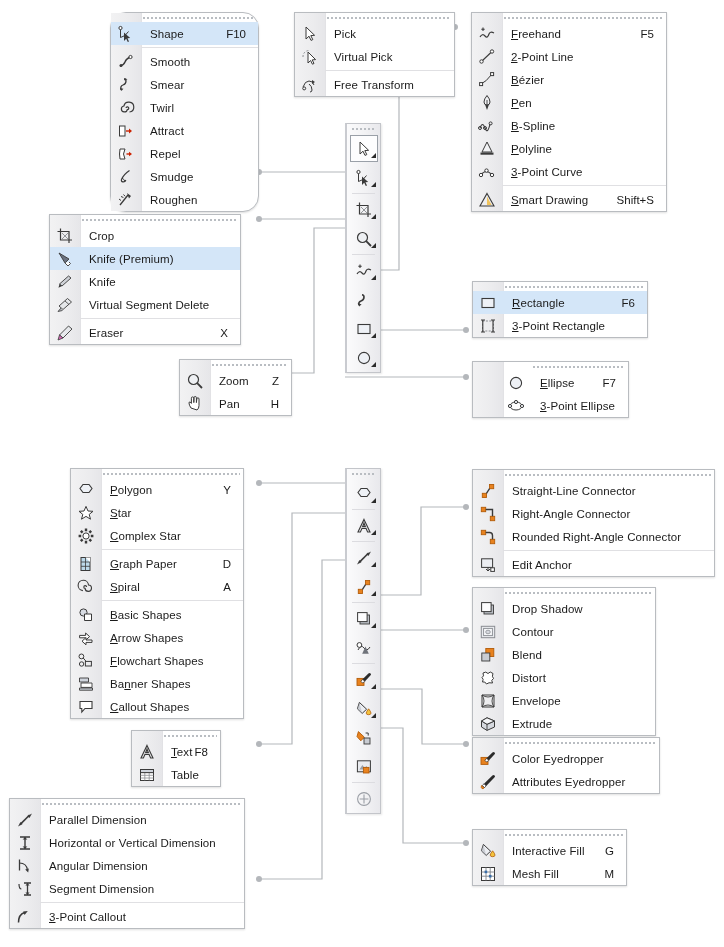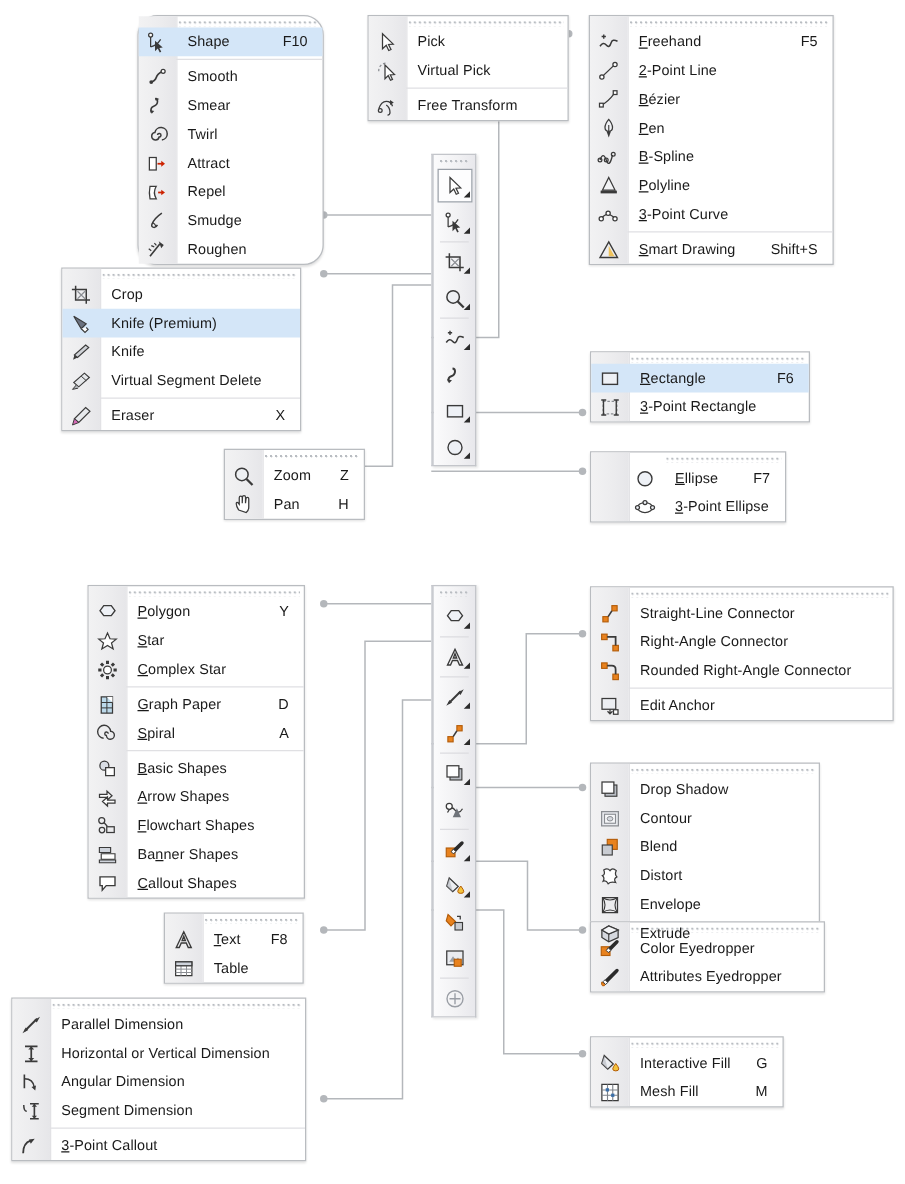--- a/index.html
+++ b/index.html
@@ -600,7 +600,7 @@
       <span class="ac"></span>
     </div>
   </div>
-<div class="menu" id="m-effects" style="left:472px;top:610px;width:184px;">
+<div class="menu" id="m-effects" style="left:472px;top:587px;width:184px;">
     <div class="rail"></div>
     <div class="grip"></div>
     <div class="mi">

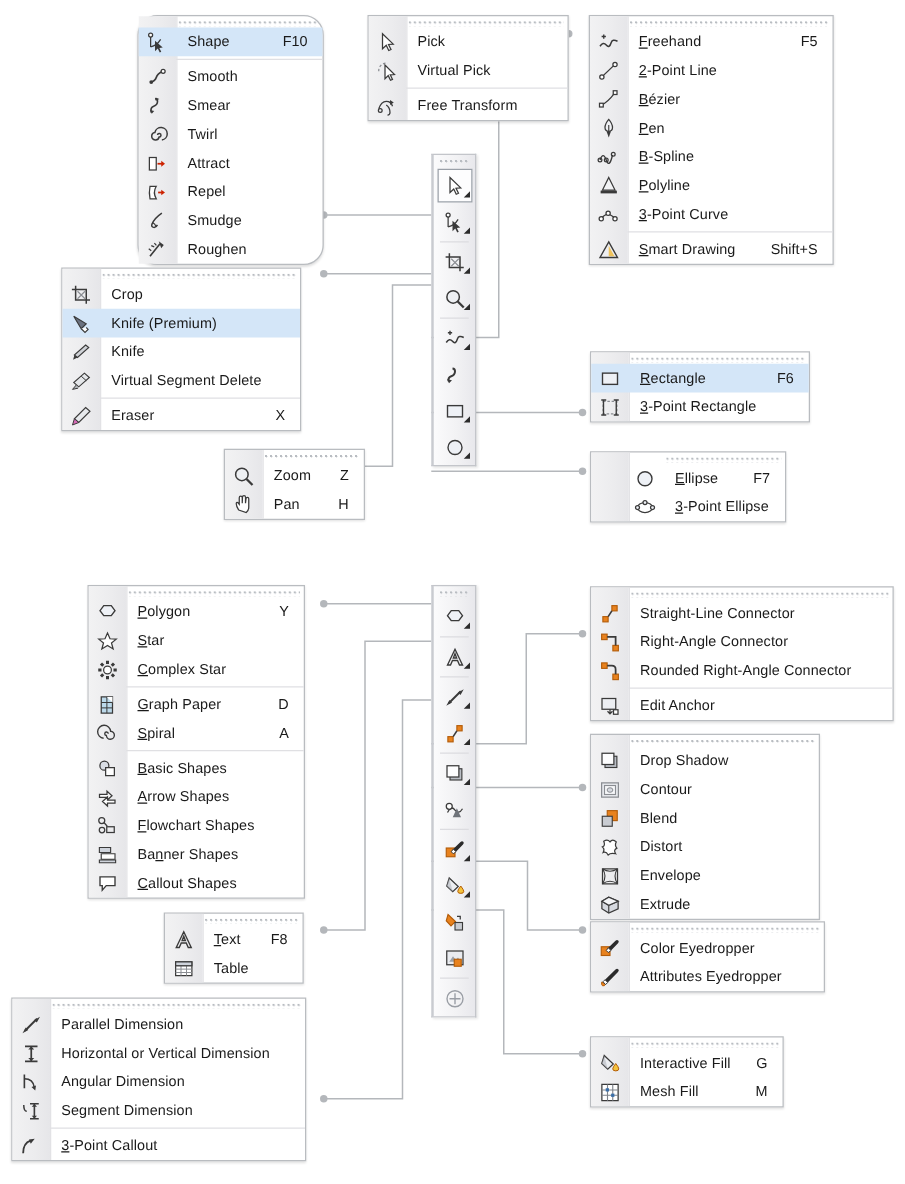--- a/index.html
+++ b/index.html
@@ -665,7 +665,7 @@
       <span class="ac"></span>
     </div>
   </div>
-<div class="menu" id="m-text" style="left:131px;top:730px;width:112px;">
+<div class="menu" id="m-text" style="left:131px;top:730px;width:90px;">
     <div class="rail"></div>
     <div class="grip"></div>
     <div class="mi">

